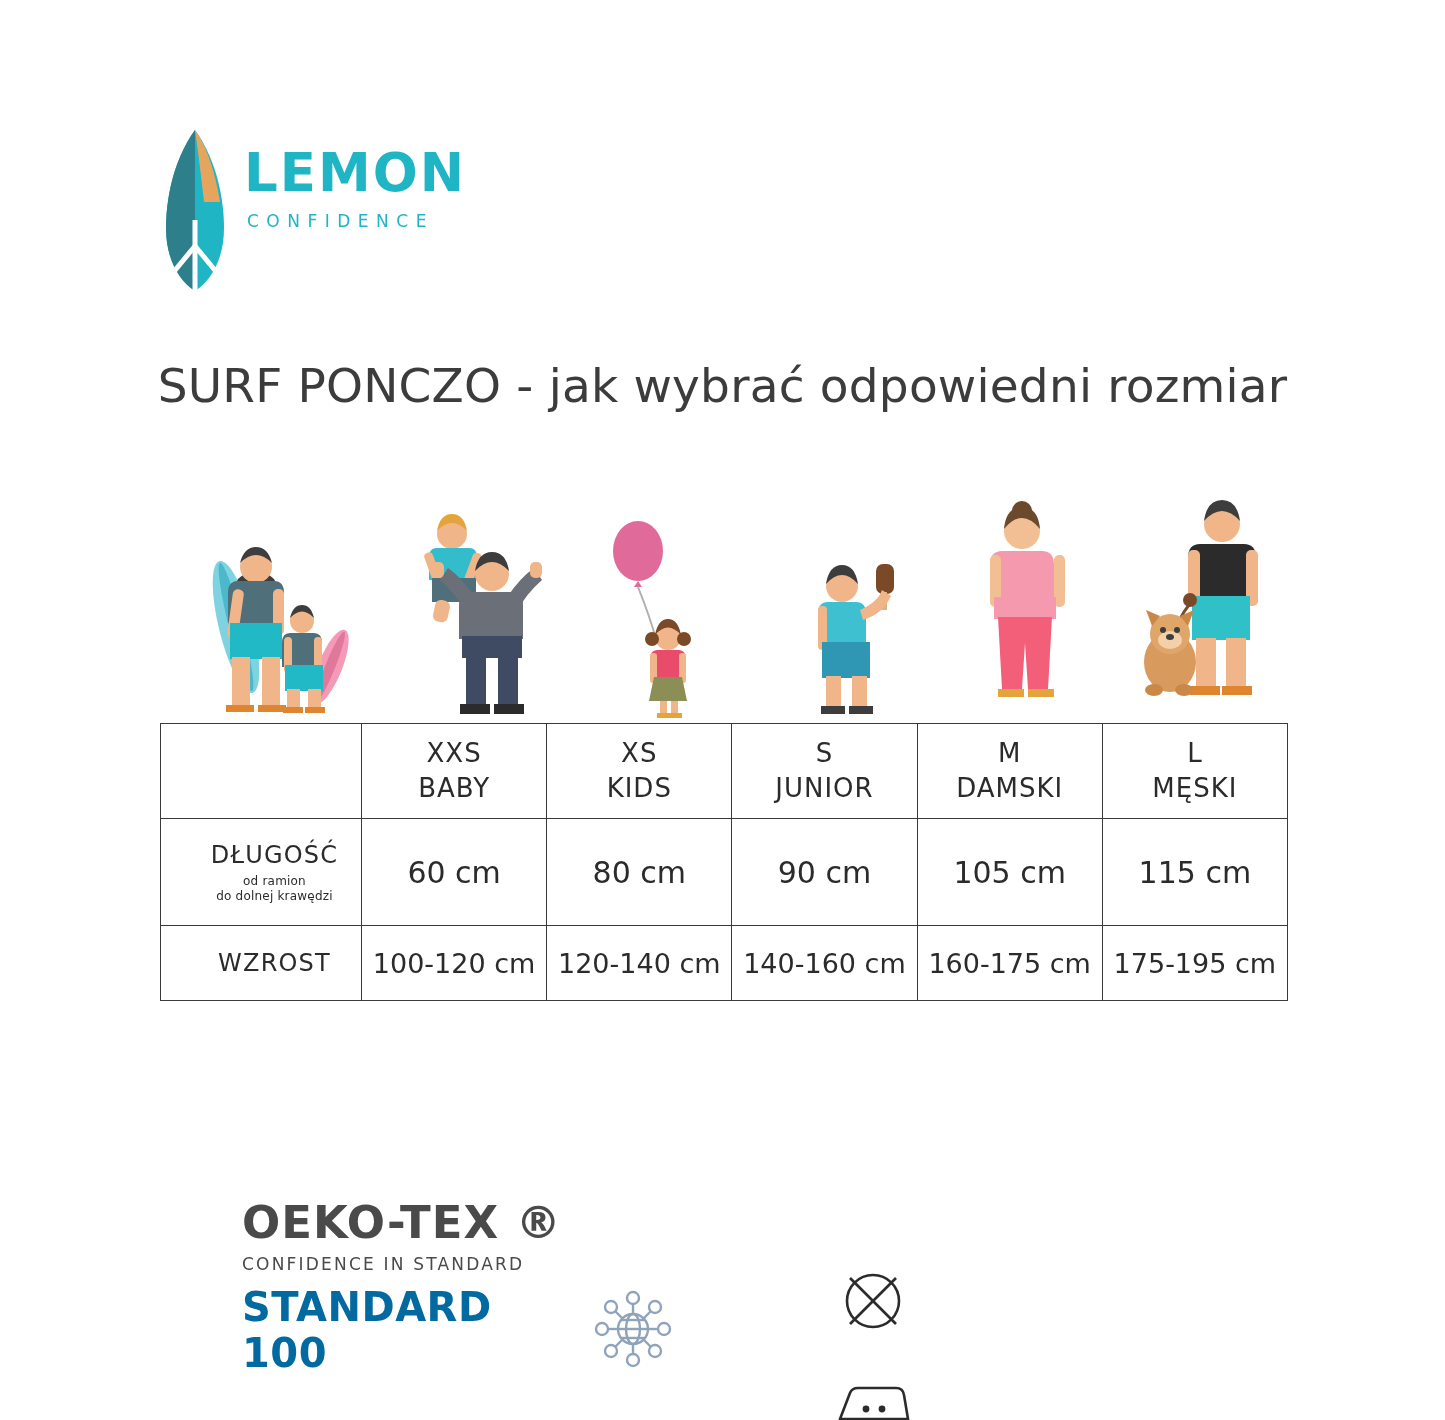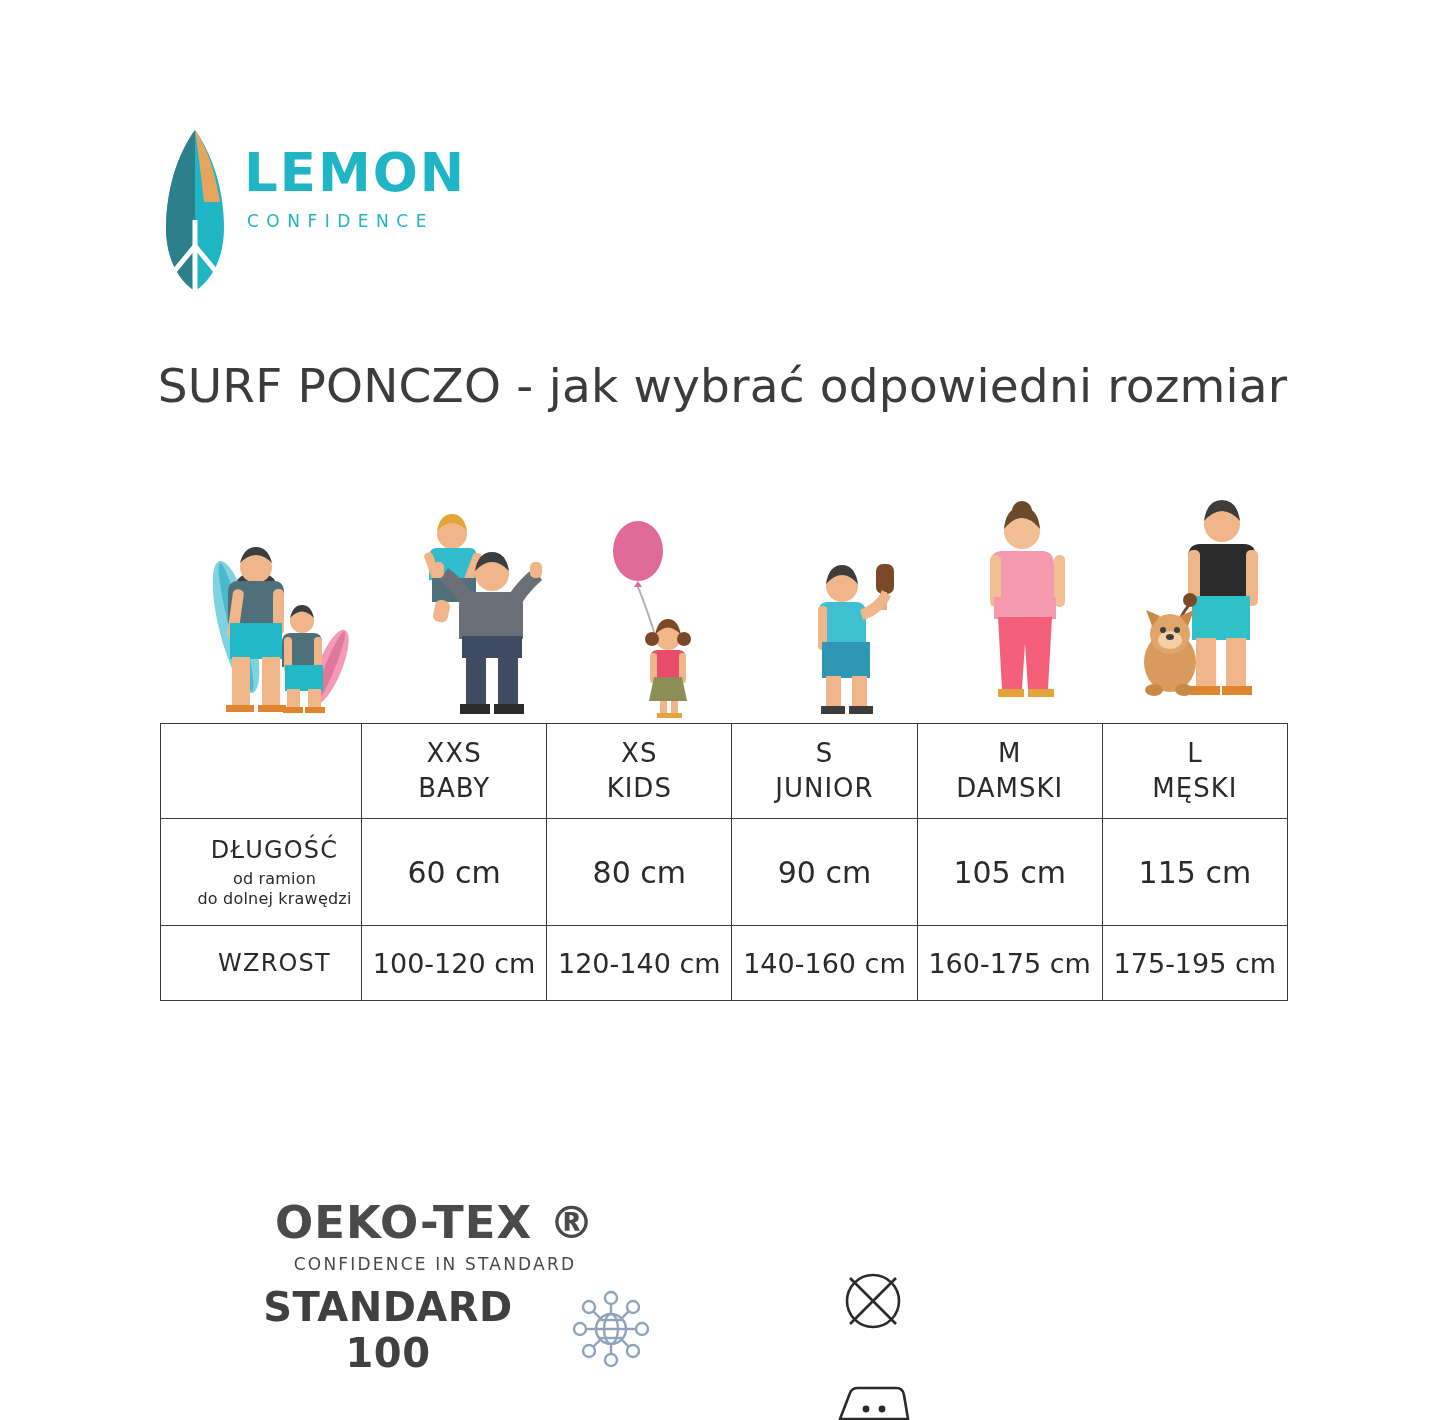--- a/index.html
+++ b/index.html
@@ -114,7 +114,7 @@
   }
   .row-label .small {
     display: block;
-    font-size: 16px;
+    font-size: 12px;
     letter-spacing: 0.2px;
     margin-top: 4px;
     line-height: 1.25;

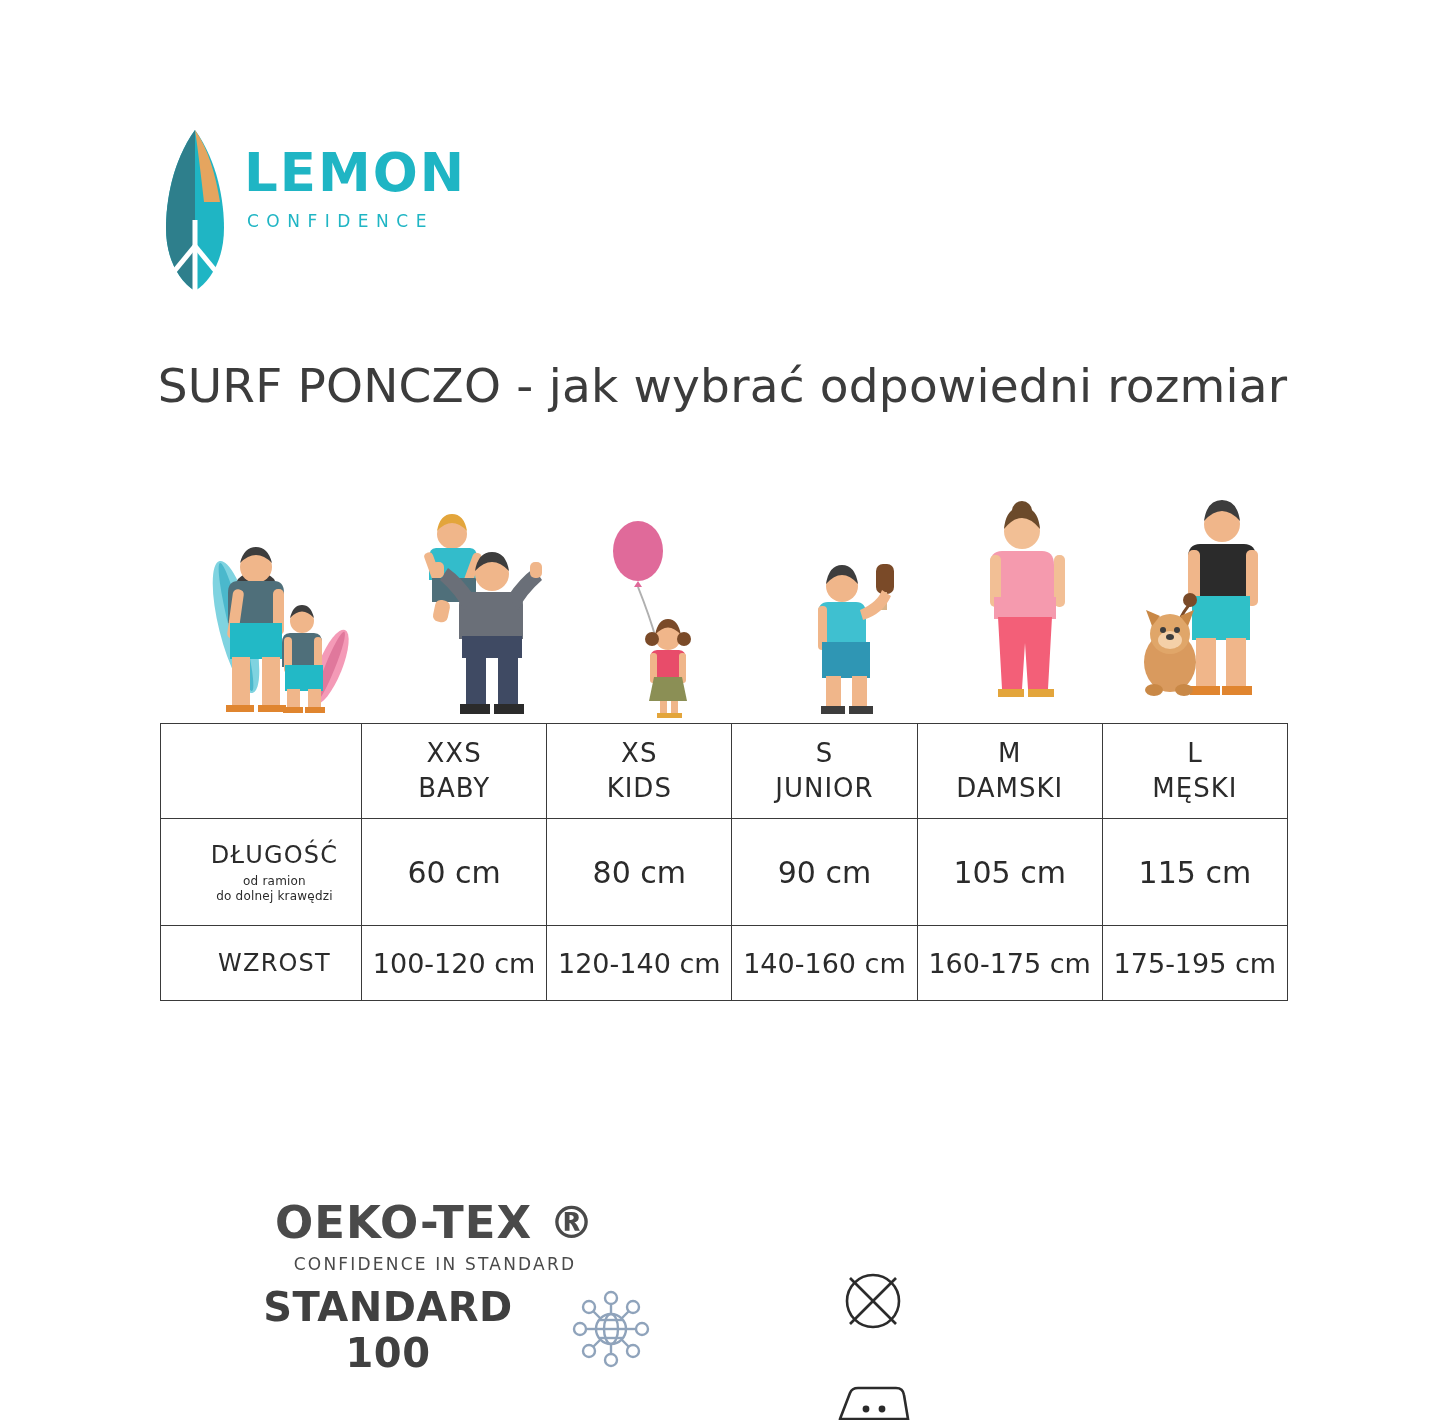--- a/index.html
+++ b/index.html
@@ -132,10 +132,10 @@
   
   .oeko {
     position: absolute;
-    left: 220px;
+    left: 242px;
     top: 1200px;
     width: 430px;
-    text-align: center;
+    text-align: left;
   }
   .oeko-top {
     font-size: 45px;

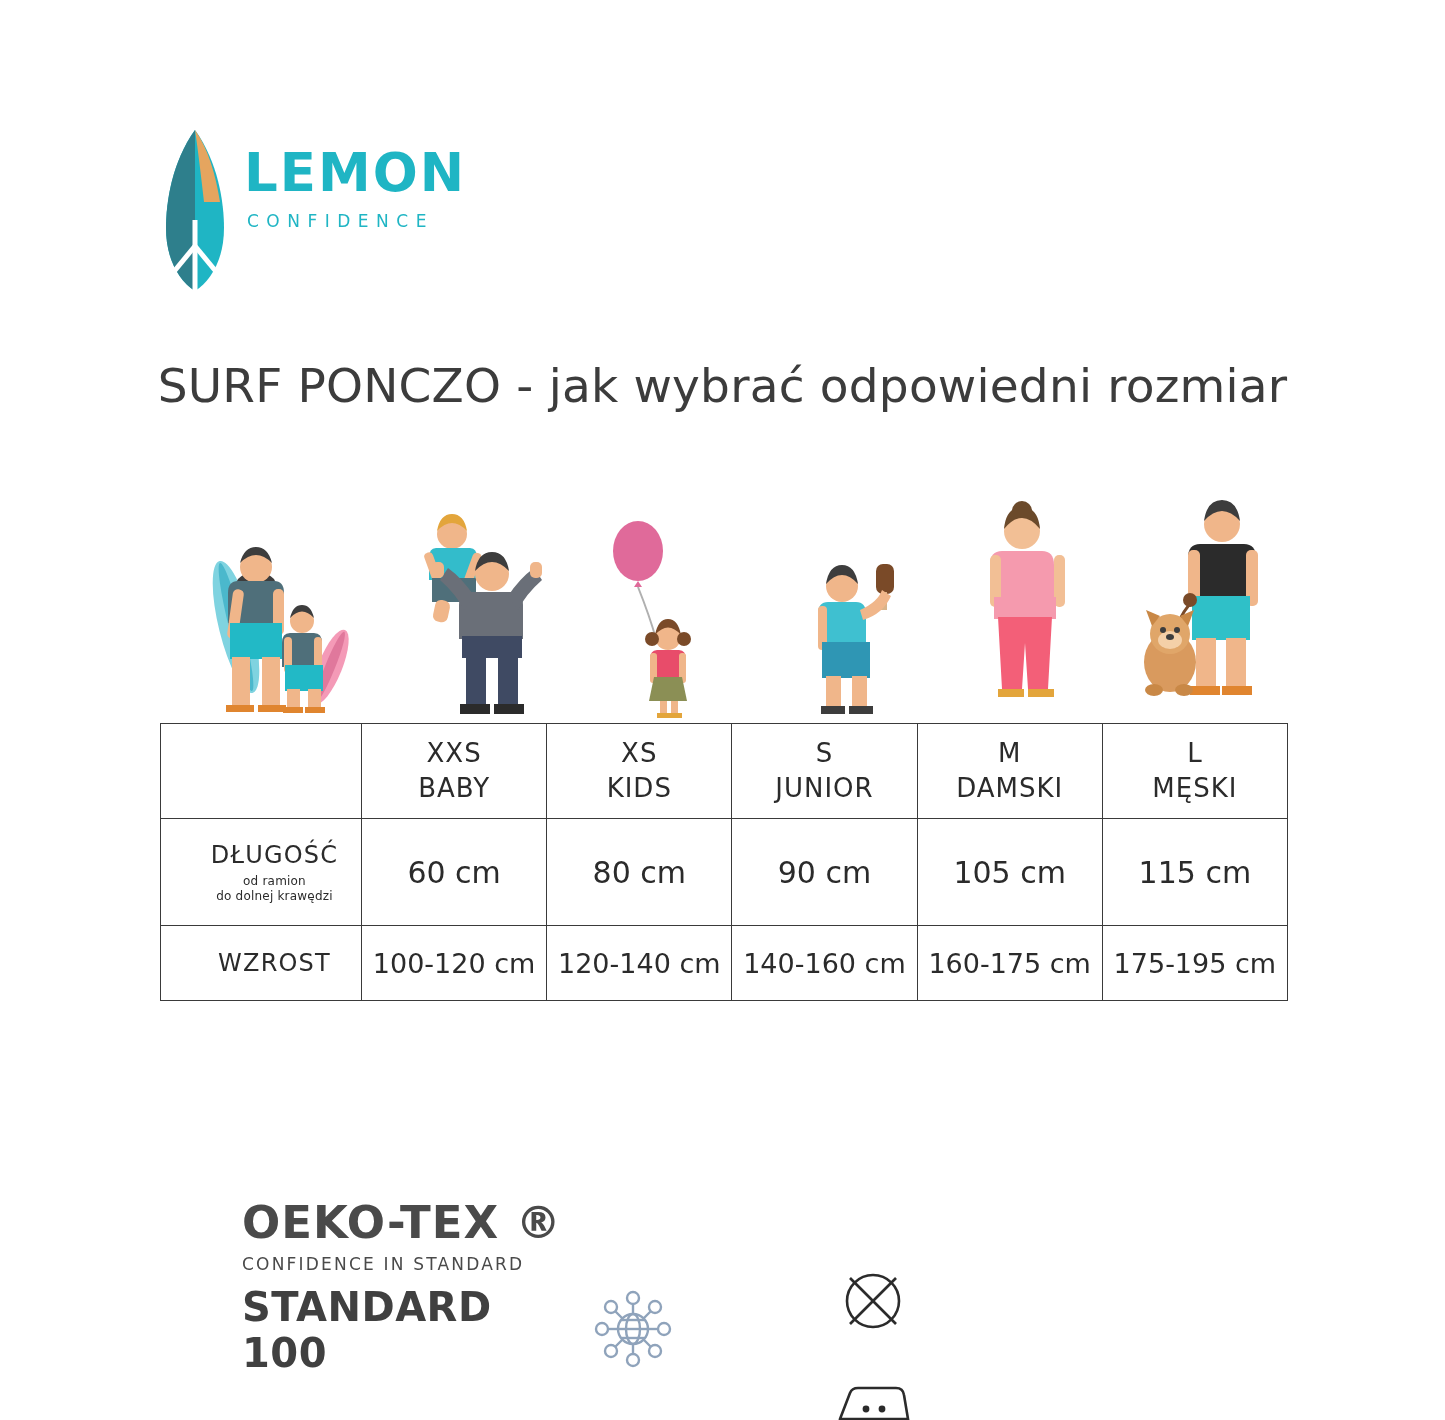--- a/index.html
+++ b/index.html
@@ -159,7 +159,7 @@
   .oeko-bottom {
     font-size: 40px;
     font-weight: bold;
-    color: #404040;
+    color: #0369a1;
     letter-spacing: 0.5px;
   }
   .oeko-globe {

